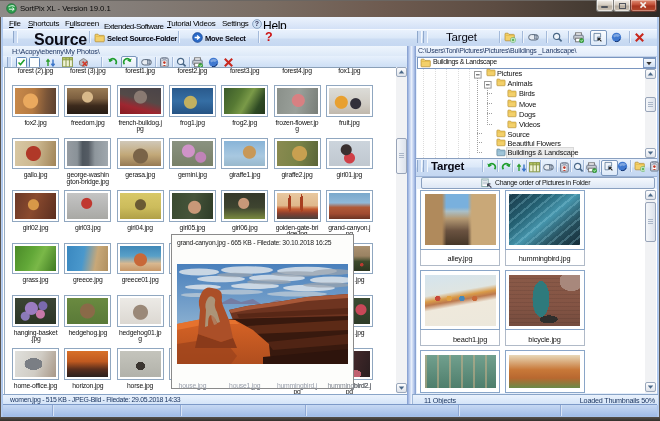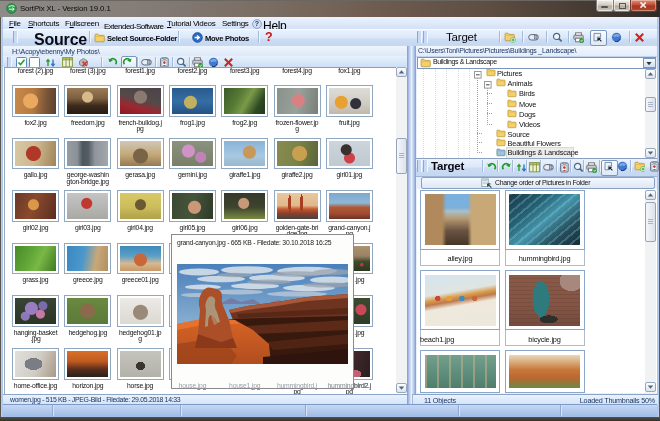--- a/index.html
+++ b/index.html
@@ -60,7 +60,7 @@
     <circle cx="5.5" cy="5.5" r="4.9" fill="#2a6ac8" stroke="#1a3f86" stroke-width="0.6"></circle>
     <path d="M2.6 5.5 L6.4 5.5 M5 3.4 L7.4 5.5 L5 7.6" stroke="#fff" stroke-width="1.3" fill="none"></path>
   </svg>
-<div class="tx" style="left:205px;top:33.6px;font-size:7.6px;font-weight:bold;letter-spacing:-0.3px;color:#0a0a14">Move Photos</div>
+<div class="tx" style="left:205px;top:33.6px;font-size:7.6px;font-weight:bold;letter-spacing:-0.3px;color:#0a0a14">Move Select</div>
 <div class="sep" style="left:258px;top:31px;height:12px"></div>
 <div class="tx" style="left:265px;top:30px;font-size:12.5px;font-weight:bold;color:#cc1111">?</div>
 <div class="grip" style="left:417px;top:31px;height:12px"></div>

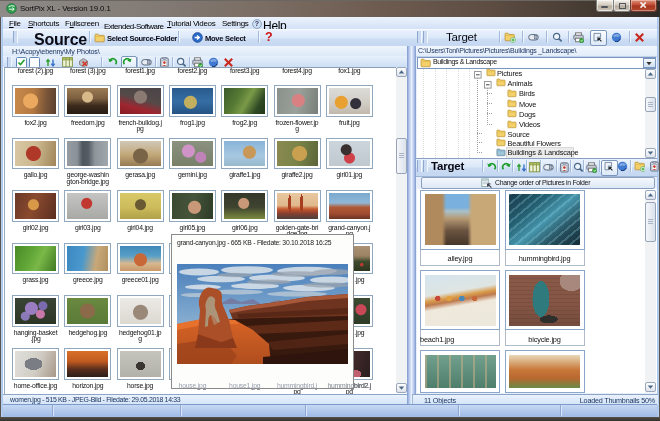--- a/index.html
+++ b/index.html
@@ -565,7 +565,7 @@
 <div class="ab" style="left:420px;top:270px;width:80px;height:60px;border:1px solid #8aa6c8;background:#fff;box-sizing:border-box"></div>
 <div class="ab" style="left:424.5px;top:274.5px;width:71px;height:51px;background:radial-gradient(circle at 18% 46%, #c84838 0 2.5px, rgba(0,0,0,0) 3px),radial-gradient(circle at 34% 46%, #e0a040 0 2.5px, rgba(0,0,0,0) 3px),radial-gradient(circle at 52% 46%, #4888b8 0 2.5px, rgba(0,0,0,0) 3px),radial-gradient(circle at 70% 46%, #c86838 0 2.5px, rgba(0,0,0,0) 3px),linear-gradient(170deg,#d4e4ee 0%,#dfe5e2 34%,#d99a48 43%,#bd7a4e 49%,#efe9dc 58%,#ece8dc 100%)"></div>
 <div class="ab" style="left:420px;top:330px;width:80px;height:16px;border:1px solid #b0bac8;border-top:none;background:#fff;box-sizing:border-box"></div>
-<div class="ab" style="left:420px;top:334.5px;width:100px;text-align:left;font-size:7.4px;letter-spacing:-0.2px;color:#111">beach1.jpg</div>
+<div class="ab" style="left:420px;top:334.5px;width:100px;text-align:center;font-size:7.4px;letter-spacing:-0.2px;color:#111">beach1.jpg</div>
 <div class="ab" style="left:504.5px;top:270px;width:80px;height:60px;border:1px solid #8aa6c8;background:#fff;box-sizing:border-box"></div>
 <div class="ab" style="left:509.0px;top:274.5px;width:71px;height:51px;background:radial-gradient(ellipse 8.5px 18px at 45% 47%, #2e7a7c 0 99%, rgba(0,0,0,0) 100%),radial-gradient(ellipse 9px 4px at 56% 87%, #2e2e2c 0 99%, rgba(0,0,0,0) 100%),radial-gradient(ellipse 12px 10px at 88% 12%, #a8887c 0 99%, rgba(0,0,0,0) 100%),repeating-linear-gradient(#00000000 0 3px,#00000014 3px 4px),linear-gradient(#8a5a48 0%,#845444 60%,#744c3e 100%)"></div>
 <div class="ab" style="left:504.5px;top:330px;width:80px;height:16px;border:1px solid #b0bac8;border-top:none;background:#fff;box-sizing:border-box"></div>

